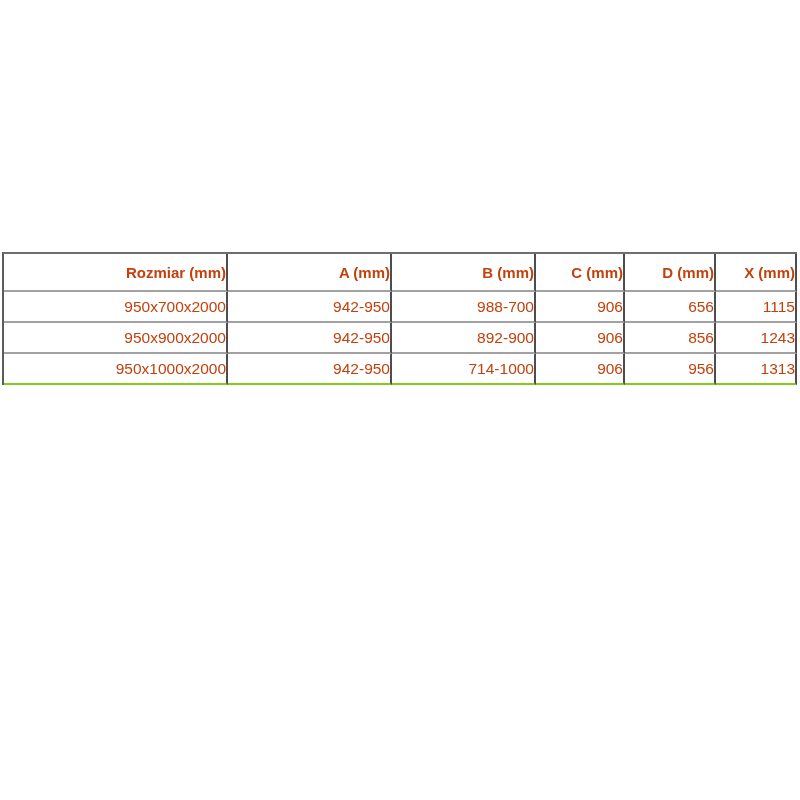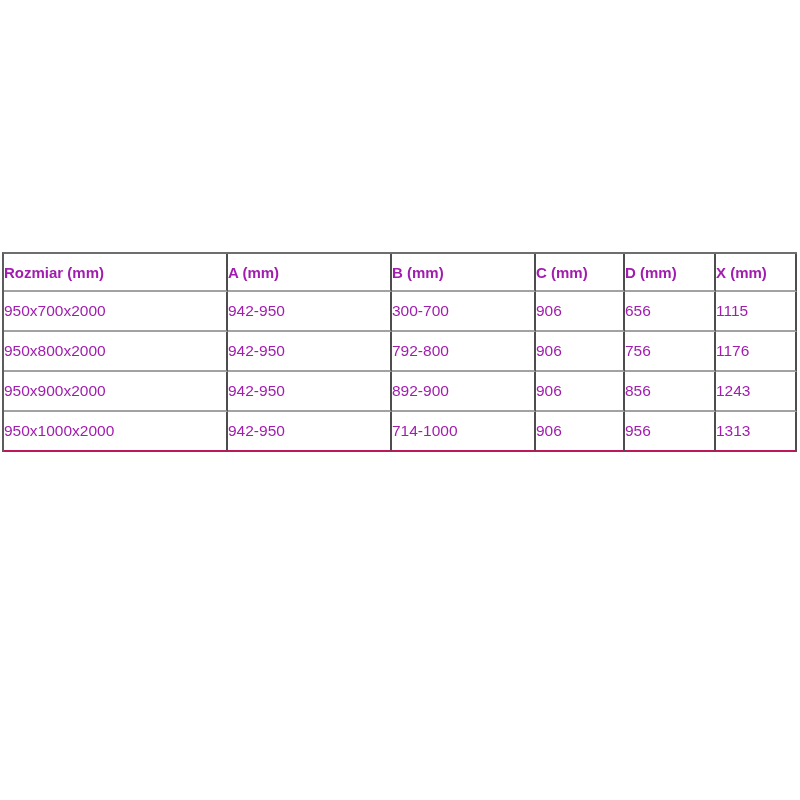--- a/index.html
+++ b/index.html
@@ -31,11 +31,11 @@
   table.size-table td {
     border-right: 2px solid #4d4d4d;
     border-bottom: 2px solid #a2a2a2;
-    text-align: left;
+    text-align: right;
     vertical-align: middle;
     white-space: nowrap;
     overflow: hidden;
-    color: #a21caf;
+    color: #c2410c;
     background: #ffffff;
   }
   table.size-table thead tr { height: 38px; }

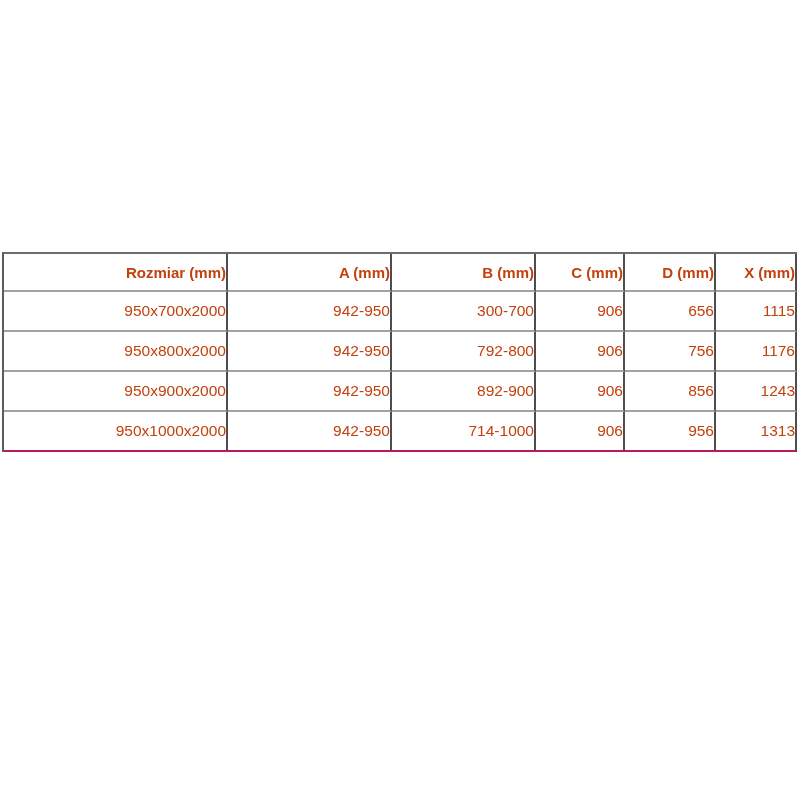--- a/index.html
+++ b/index.html
@@ -39,7 +39,7 @@
     background: #ffffff;
   }
   table.size-table thead tr { height: 38px; }
-  table.size-table tbody tr { height: 40px; padding-left: 28px; }
+  table.size-table tbody tr { height: 31px; padding-left: 28px; }
   table.size-table th {
     font-size: 15px;
     font-weight: bold;

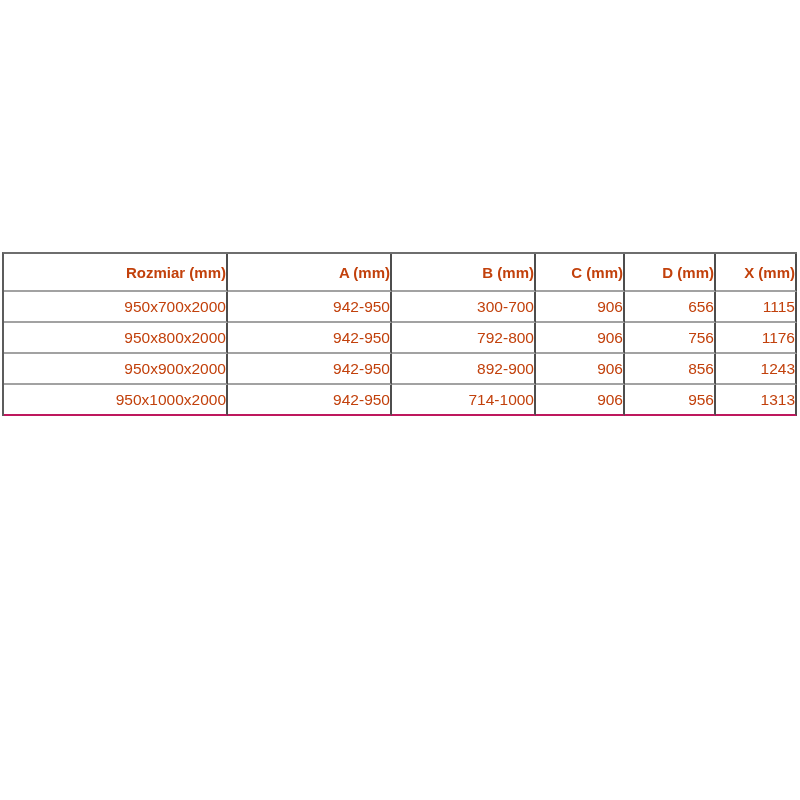--- a/index.html
+++ b/index.html
@@ -80,7 +80,7 @@
         <tr>
           <td>950x700x2000</td>
           <td>942-950</td>
-          <td>300-700</td>
+          <td>988-700</td>
           <td>906</td>
           <td>656</td>
           <td>1115</td>

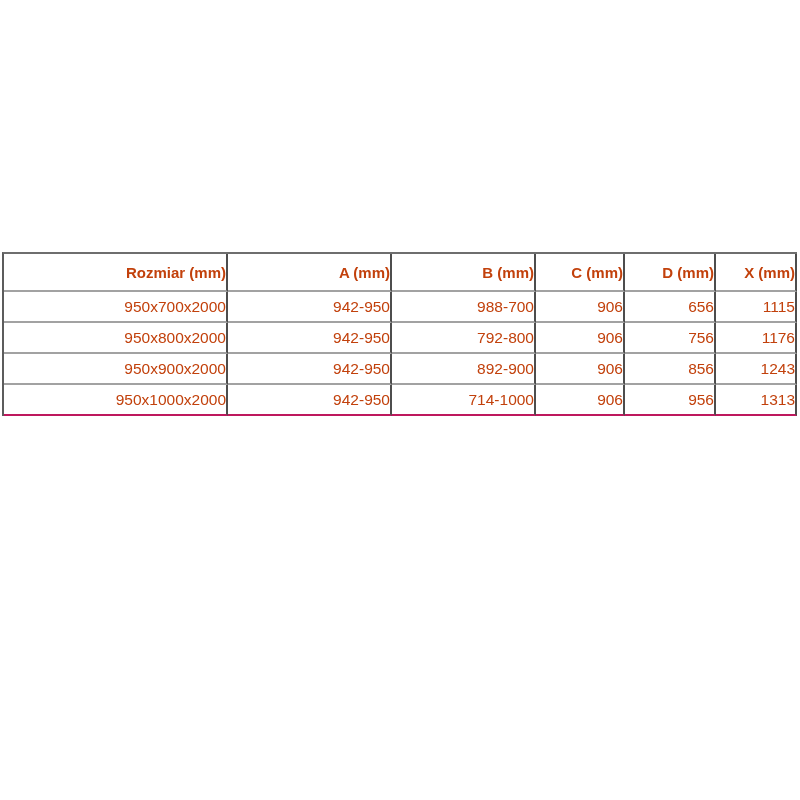--- a/index.html
+++ b/index.html
@@ -86,14 +86,6 @@
           <td>1115</td>
         </tr>
         <tr>
-          <td>950x800x2000</td>
-          <td>942-950</td>
-          <td>792-800</td>
-          <td>906</td>
-          <td>756</td>
-          <td>1176</td>
-        </tr>
-        <tr>
           <td>950x900x2000</td>
           <td>942-950</td>
           <td>892-900</td>

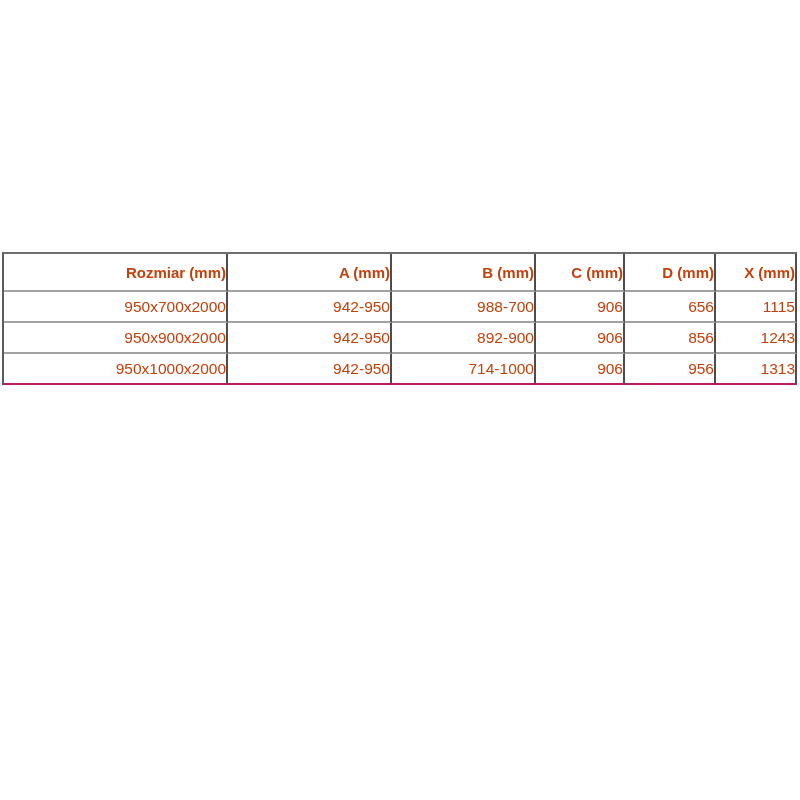--- a/index.html
+++ b/index.html
@@ -49,7 +49,7 @@
     font-weight: normal;
   }
   table.size-table tbody tr:last-child td {
-    border-bottom: 2px solid #be185d;
+    border-bottom: 2px solid #84cc16;
   }
 </style>
 </head>

